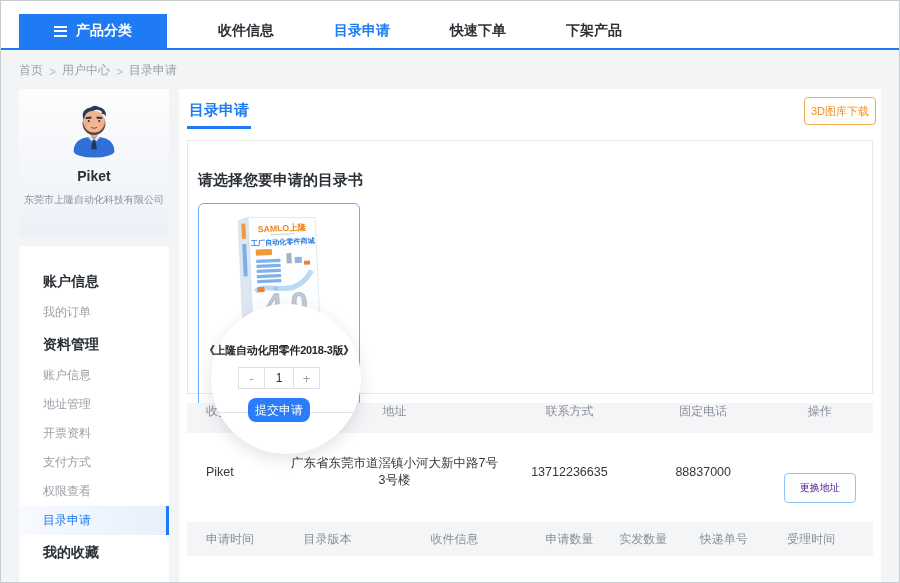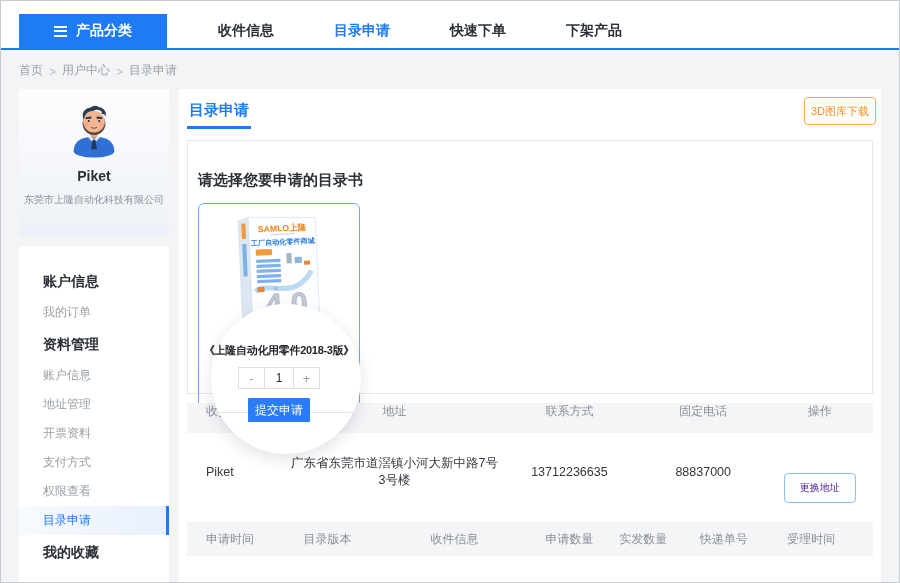--- a/index.html
+++ b/index.html
@@ -77,7 +77,7 @@
                font-size:12px; color:#2b2f36; background:#fff; outline:none;
                font-family:inherit; }
   .submit-btn { margin:9px auto 0; width:62px; height:24px; background:#2b7cf7;
-                border:none; border-radius:1px; color:#fff; font-size:12px;
+                border:none; border-radius:8px; color:#fff; font-size:12px;
                 display:flex; align-items:center; justify-content:center; cursor:pointer; }
 
   

